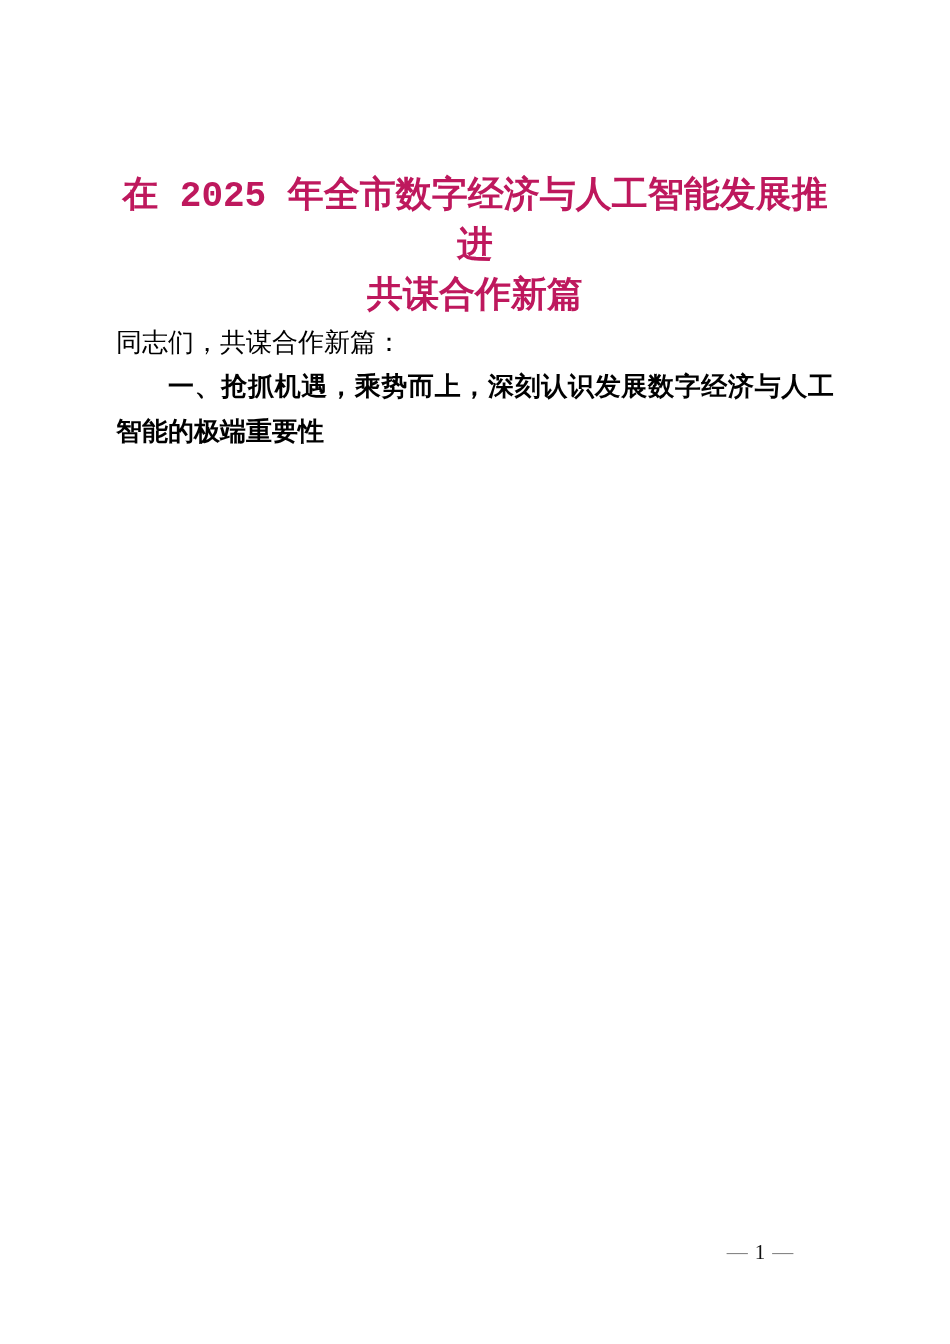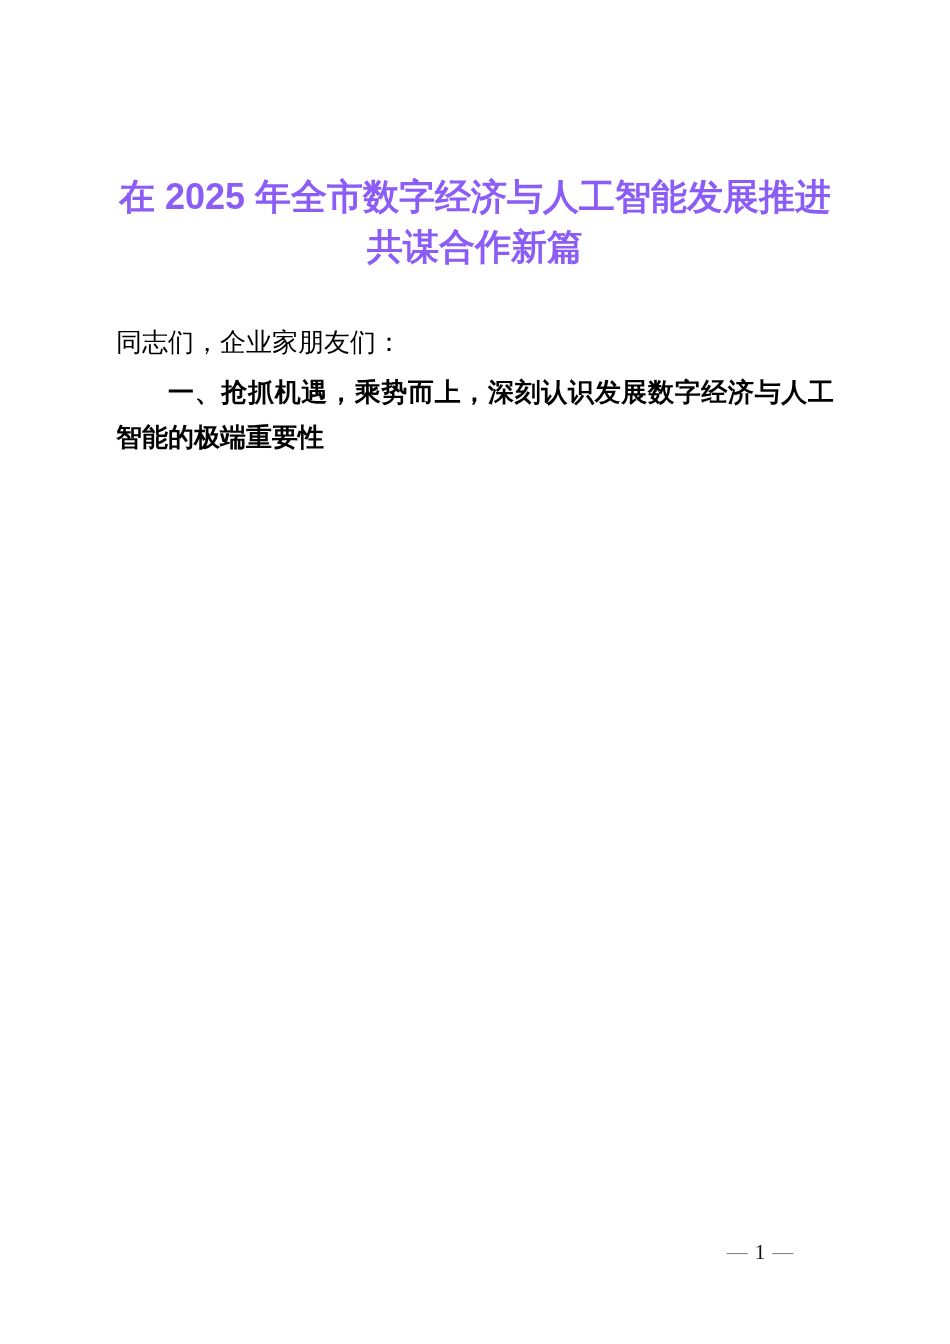--- a/index.html
+++ b/index.html
@@ -23,11 +23,11 @@
     width: 718px;
     margin: 0;
     text-align: center;
-    font-family: Liberation Sans, sans-serif;
+    font-family: Liberation Mono, monospace;
     font-weight: 700;
     font-size: 36px;
     line-height: 50px;
-    color: #8b5cf6;
+    color: #be185d;
   }
   .title-line { display: block; }
   .body-text {

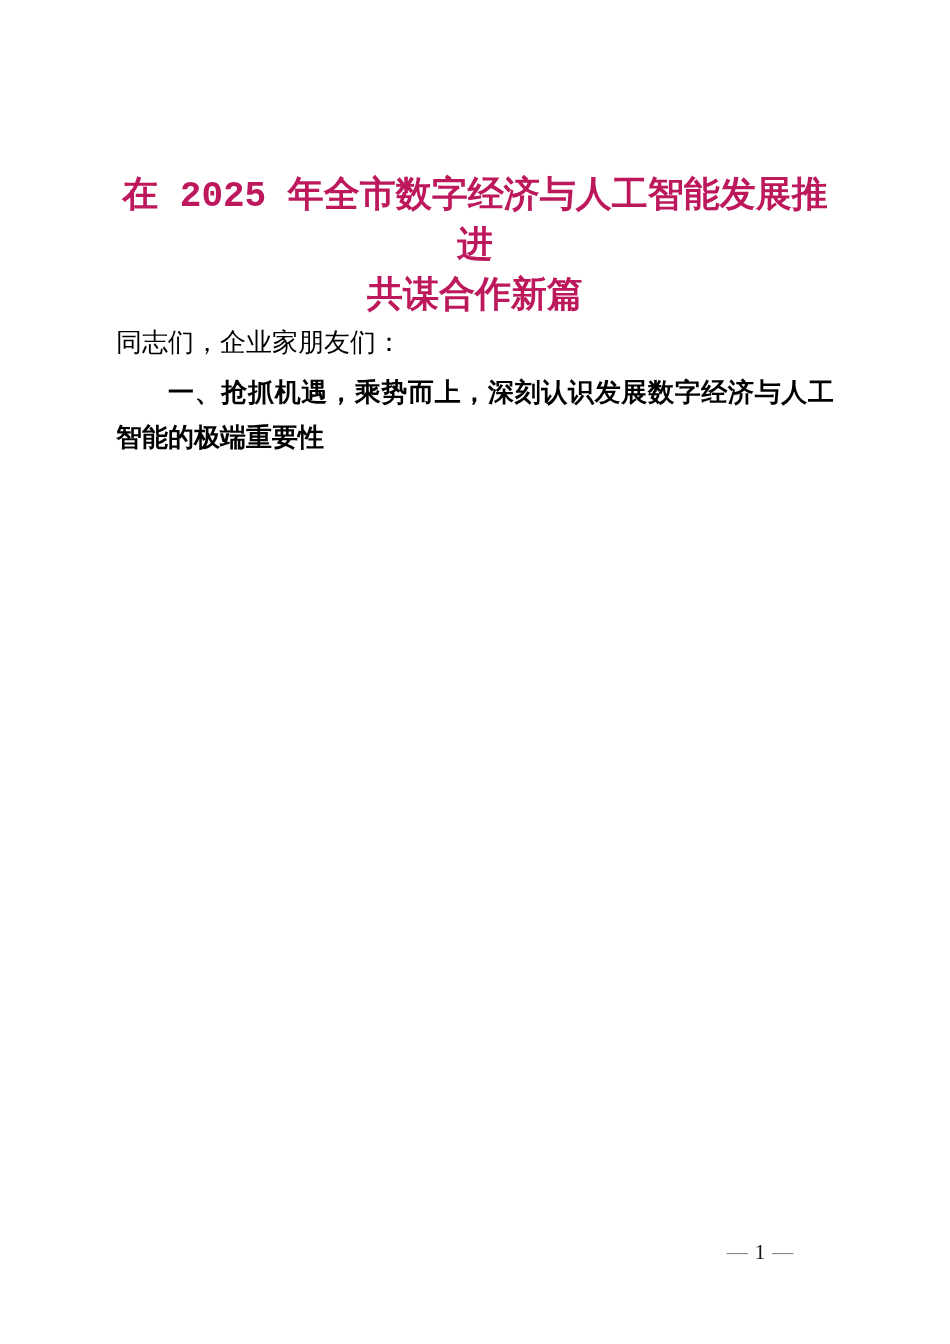--- a/index.html
+++ b/index.html
@@ -74,7 +74,7 @@
   </h1>
 
   <div class="body-text">
-    <p class="salutation">同志们，企业家朋友们：</p>
+    <p class="salutation">同志们，共谋合作新篇：</p>
     <p class="heading">一、抢抓机遇，乘势而上，深刻认识发展数字经济与人工智能的极端重要性</p>
   </div>
 

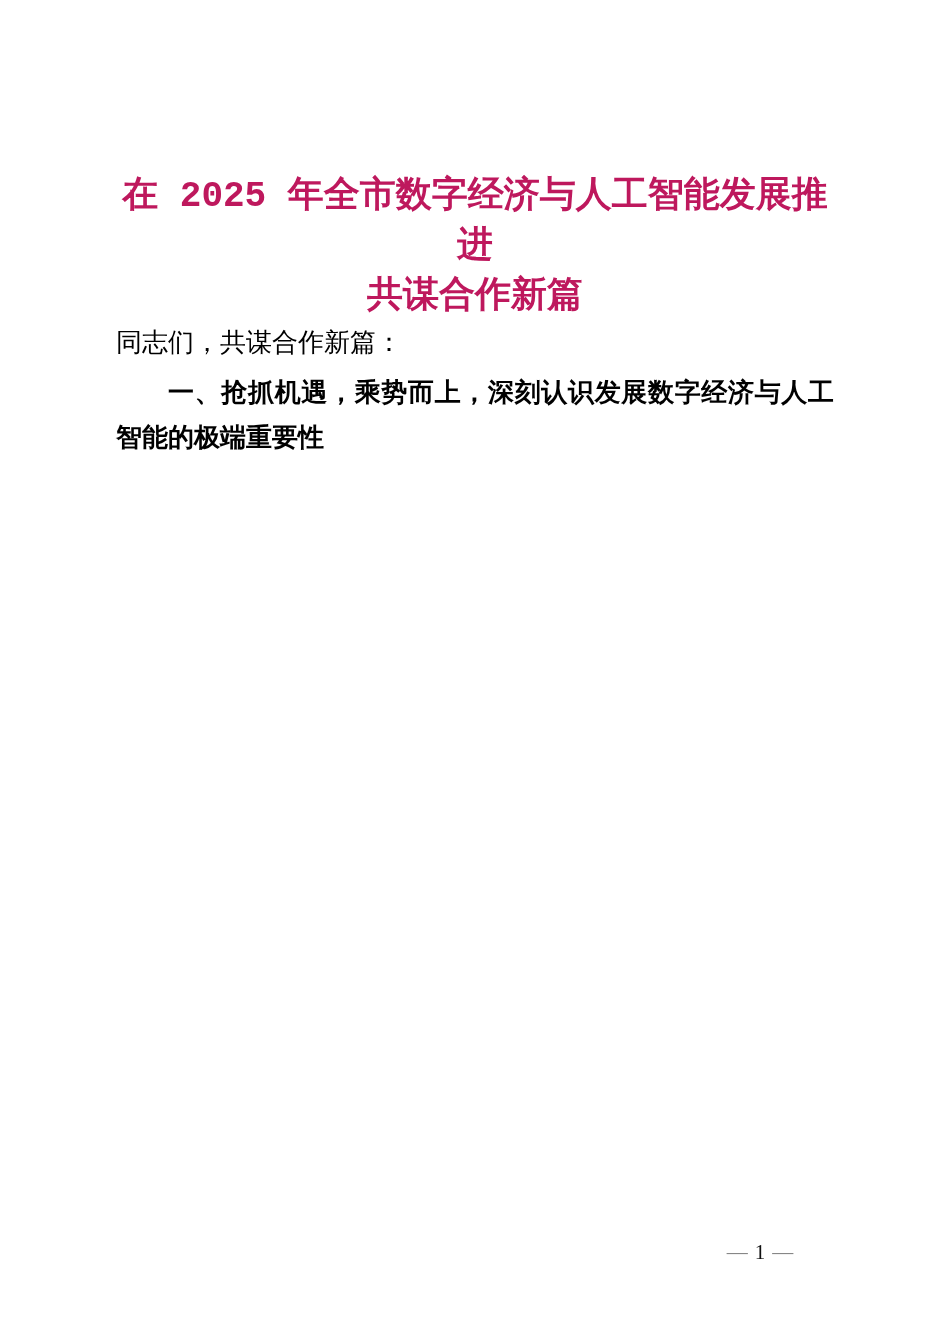--- a/index.html
+++ b/index.html
@@ -45,7 +45,7 @@
     text-indent: 2em;
   }
   .body-text p.salutation { text-indent: 0; }
-  .body-text p.heading { font-weight: 700; margin-top: 6px; }
+  .body-text p.heading { font-weight: 700; }
   .footer {
     position: absolute;
     top: 1240px;

